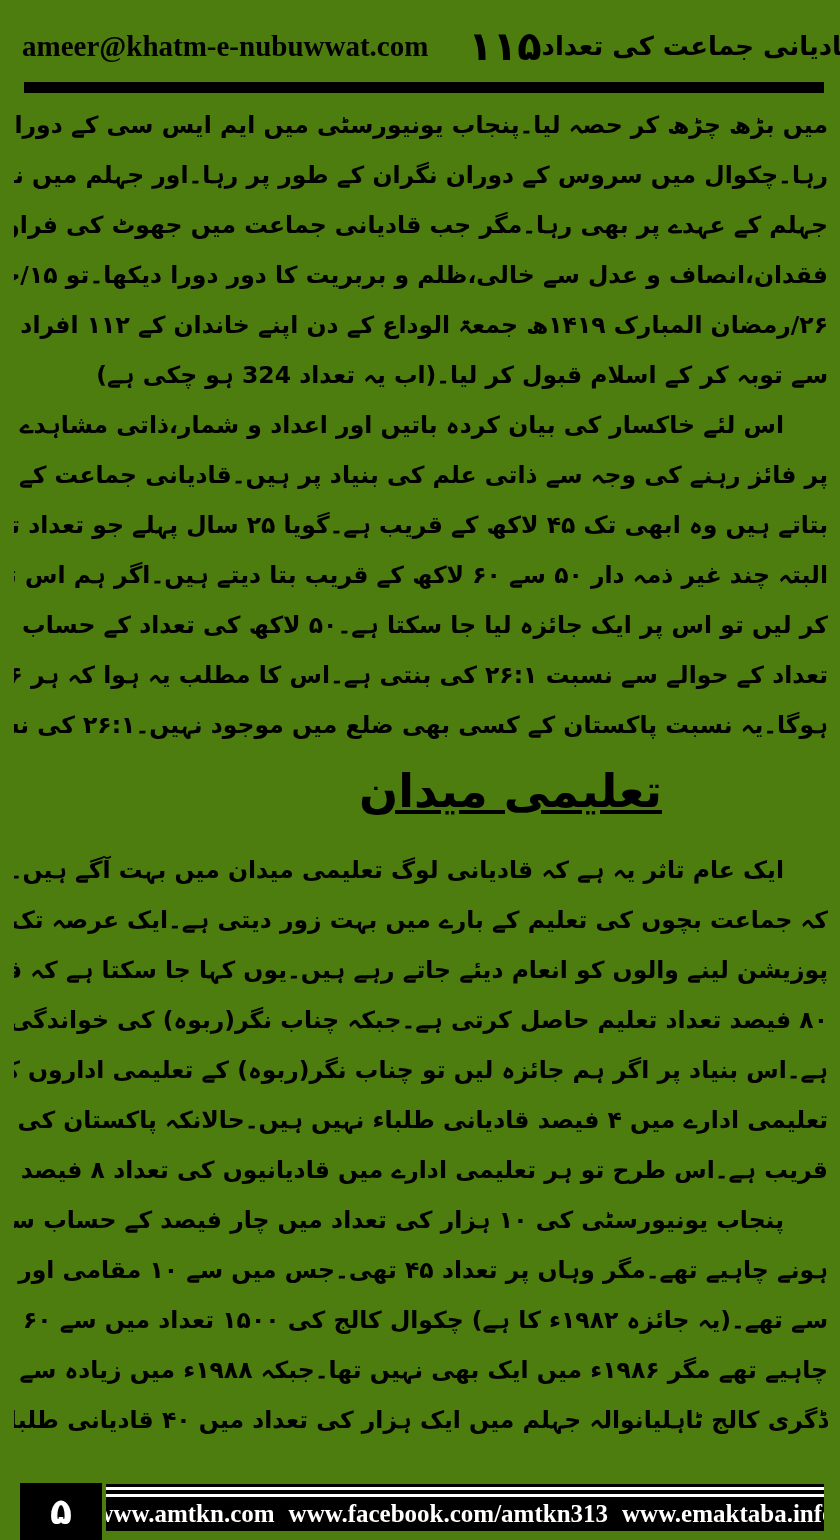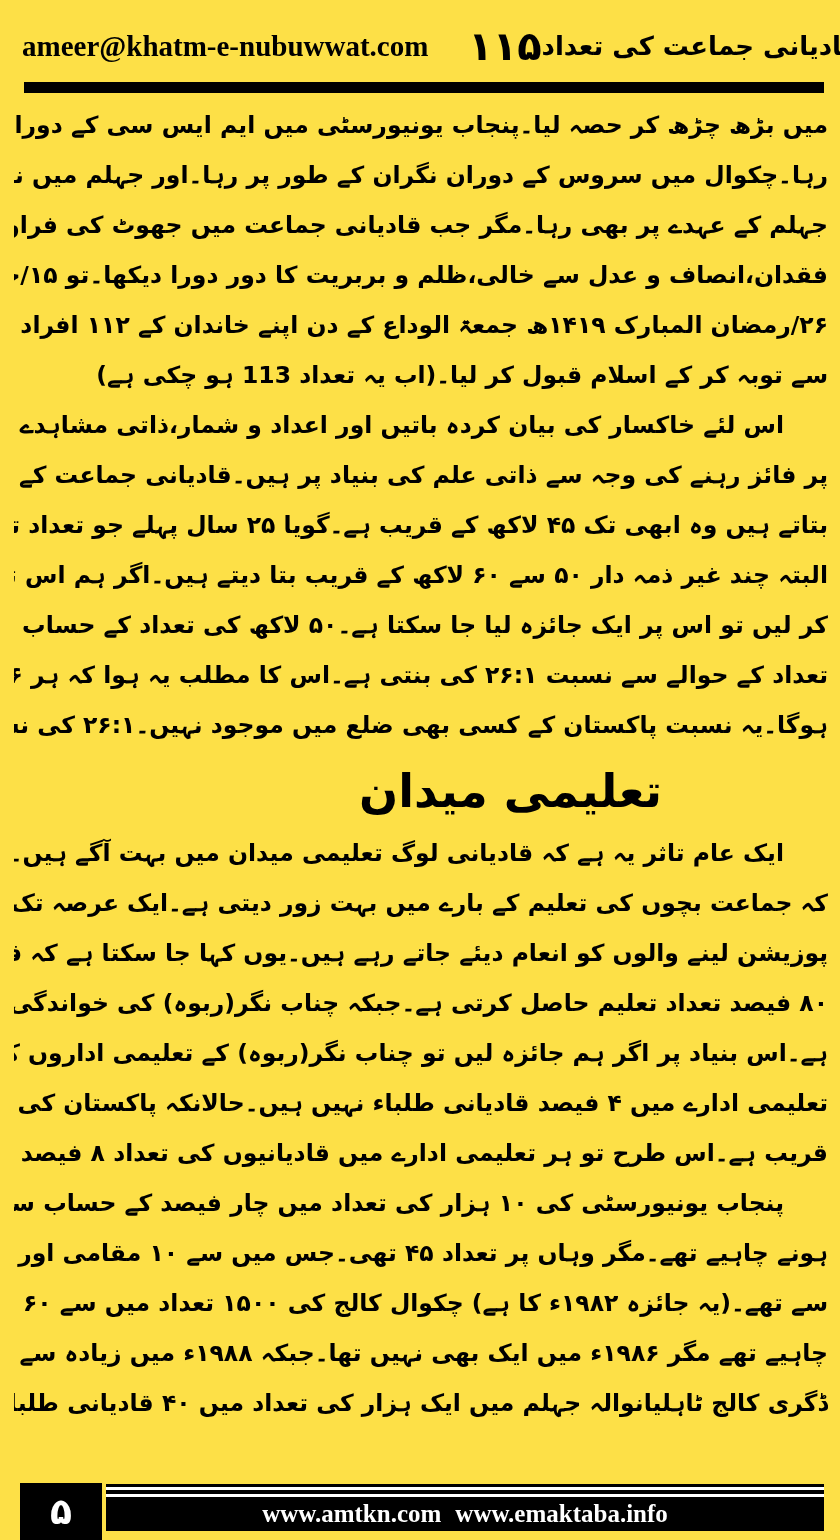--- a/index.html
+++ b/index.html
@@ -7,7 +7,7 @@
     position: relative;
     width: 840px;
     height: 1540px;
-    background: #fde047;
+    background: #4d7c0f;
     color: #000000;
     overflow: hidden;
     font-family: "DejaVu Sans", sans-serif;

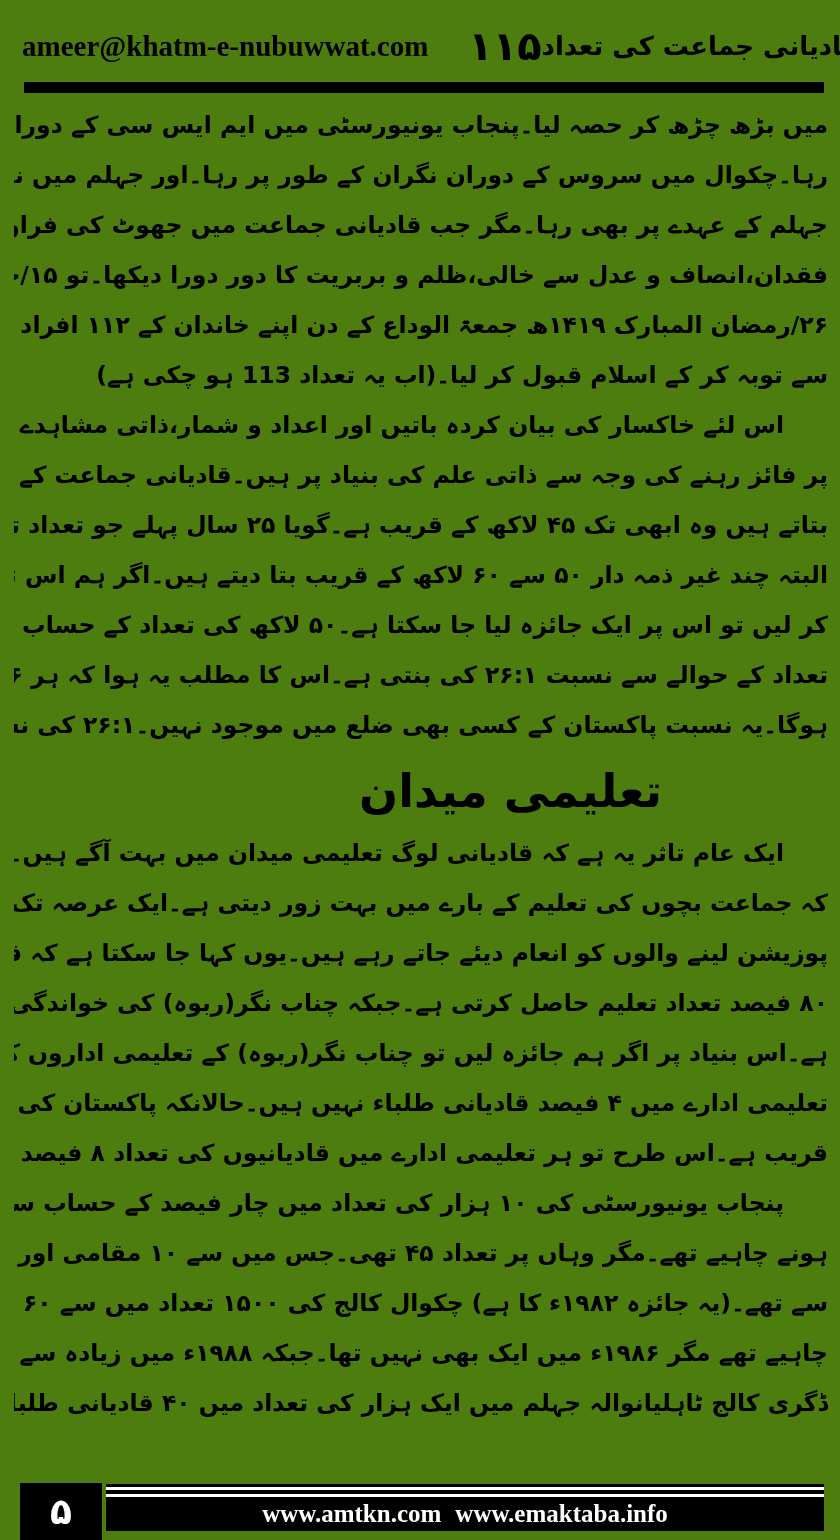--- a/index.html
+++ b/index.html
@@ -134,7 +134,7 @@
       <div class="line">جہلم کے عہدے پر بھی رہا۔مگر جب قادیانی جماعت میں جھوٹ کی فراوانی،اسلامی اقدار کا</div>
       <div class="line">فقدان،انصاف و عدل سے خالی،ظلم و بربریت کا دور دورا دیکھا۔تو ۱۵/جنوری ۱۹۹۹ء بمطابق</div>
       <div class="line">۲۶/رمضان المبارک ۱۴۱۹ھ جمعۃ الوداع کے دن اپنے خاندان کے ۱۱۲ افراد کے ساتھ قادیانیت</div>
-      <div class="line short">سے توبہ کر کے اسلام قبول کر لیا۔(اب یہ تعداد 113 ہو چکی ہے)</div>
+      <div class="line short">سے توبہ کر کے اسلام قبول کر لیا۔(اب یہ تعداد 324 ہو چکی ہے)</div>
       <div class="line indent">اس لئے خاکسار کی بیان کردہ باتیں اور اعداد و شمار،ذاتی مشاہدے اور جماعتی عہدوں</div>
       <div class="line">پر فائز رہنے کی وجہ سے ذاتی علم کی بنیاد پر ہیں۔قادیانی جماعت کے ذمہ دار افراد جو تعداد اپنی</div>
       <div class="line">بتاتے ہیں وہ ابھی تک ۴۵ لاکھ کے قریب ہے۔گویا ۲۵ سال پہلے جو تعداد تھی اب بھی وہی ہے۔</div>

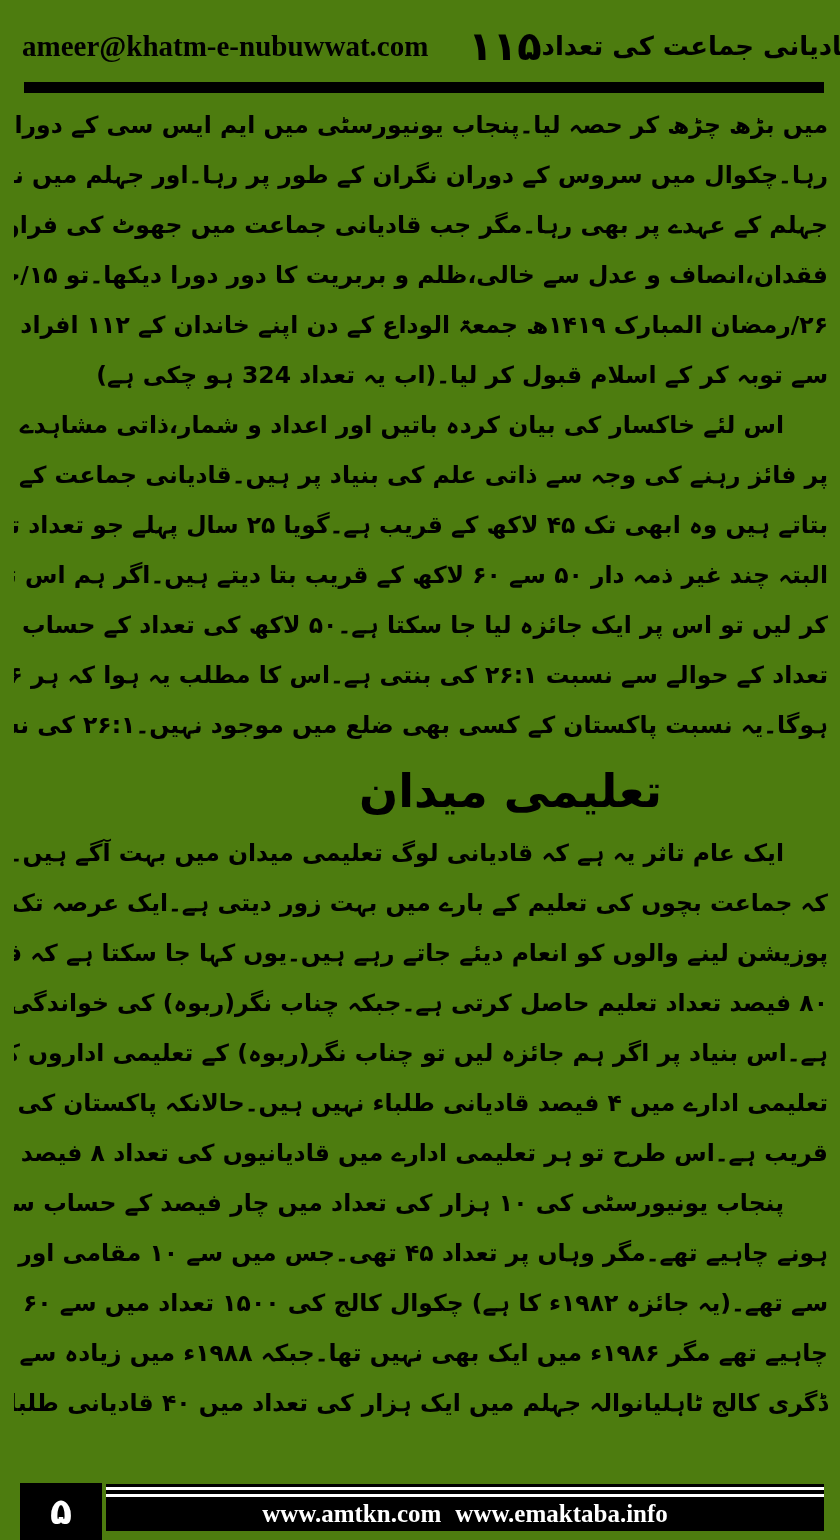--- a/index.html
+++ b/index.html
@@ -68,8 +68,9 @@
     padding-left: 0;
     padding-right: 166px;
     margin-top: 12px;
-    margin-bottom: 8px;
+    margin-bottom: 25px;
     white-space: nowrap;
+    text-decoration: underline;
   }
   
   .footer-badge {

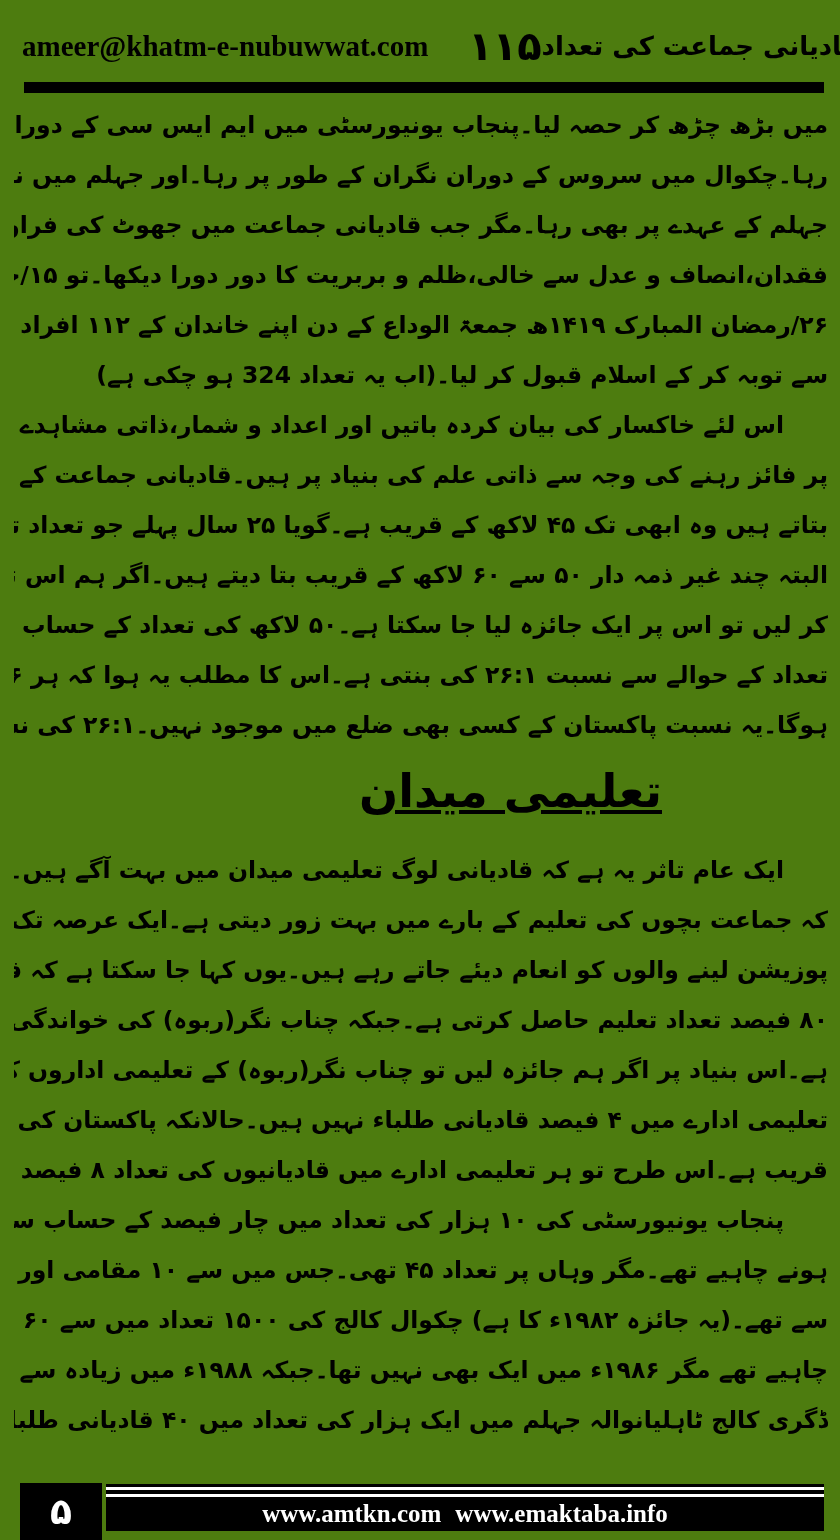--- a/index.html
+++ b/index.html
@@ -166,6 +166,7 @@
     <div class="footer-double-rule"></div>
     <div class="footer-links">
       <span>www.amtkn.com</span>
+      <span>www.facebook.com/amtkn313</span>
       <span>www.emaktaba.info</span>
     </div>
   </div>

